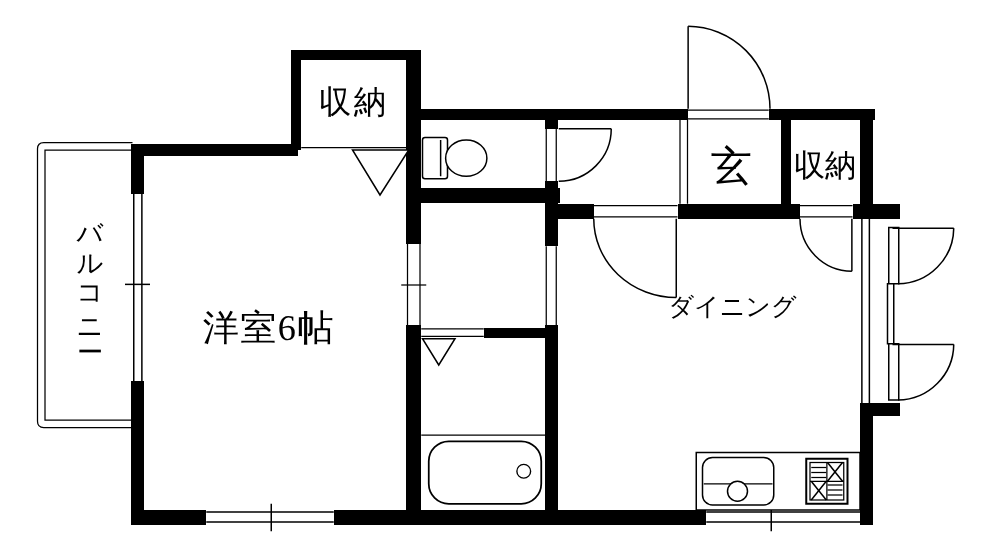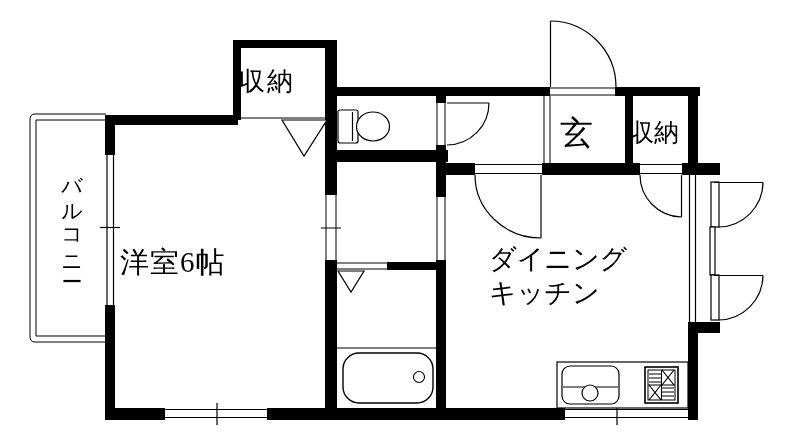--- a/index.html
+++ b/index.html
@@ -8,7 +8,7 @@
   #plan-svg{position:absolute;left:0;top:0;}
   .walls rect{shape-rendering:crispEdges;}
   .lbl{position:absolute;color:#000;white-space:nowrap;}
-  .lbl-center{text-align:left;}
+  .lbl-center{text-align:center;}
   #lbl-western{left:120px;top:243px;width:190px;font-size:29px;letter-spacing:1px;}
   #lbl-dk{left:489px;top:242px;width:194px;font-size:27px;line-height:34px;}
   #lbl-genkan{left:560px;top:111px;width:50px;font-size:33px;}

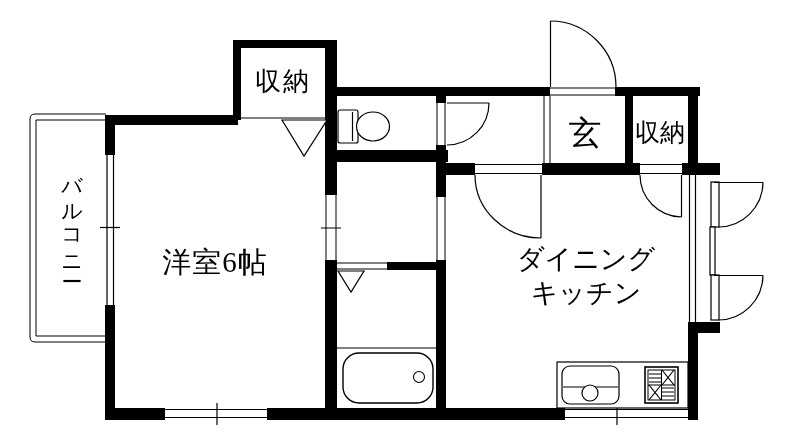--- a/index.html
+++ b/index.html
@@ -10,7 +10,7 @@
   .lbl{position:absolute;color:#000;white-space:nowrap;}
   .lbl-center{text-align:center;}
   #lbl-western{left:120px;top:243px;width:190px;font-size:29px;letter-spacing:1px;}
-  #lbl-dk{left:489px;top:242px;width:194px;font-size:27px;line-height:34px;}
+  #lbl-dk{left:489px;top:229px;width:194px;font-size:20px;line-height:34px;}
   #lbl-genkan{left:560px;top:111px;width:50px;font-size:33px;}
   #lbl-storage-top{left:239px;top:64px;width:88px;font-size:26px;letter-spacing:2px;}
   #lbl-storage-entry{left:629px;top:116px;width:62px;font-size:25px;}

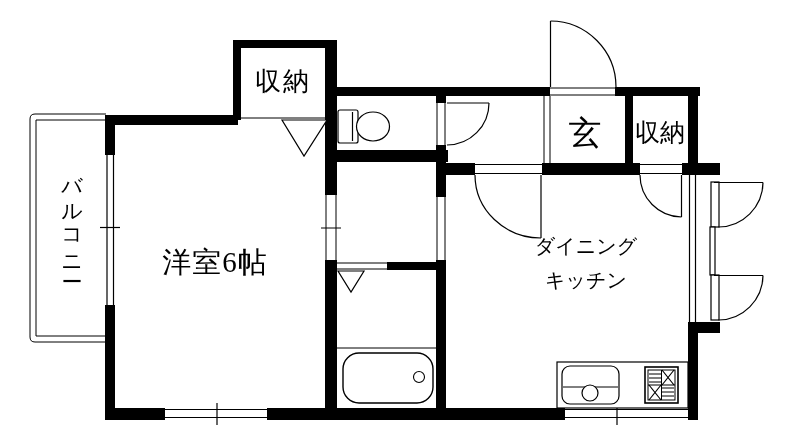--- a/index.html
+++ b/index.html
@@ -169,7 +169,6 @@
 <div class="lbl lbl-center" id="lbl-western">洋室6帖</div>
 <div class="lbl lbl-center" id="lbl-dk">
   <div>ダイニング</div>
-  <div>キッチン</div>
 </div>
 <div class="lbl lbl-center" id="lbl-genkan">玄</div>
 <div class="lbl lbl-center" id="lbl-storage-top">収納</div>

